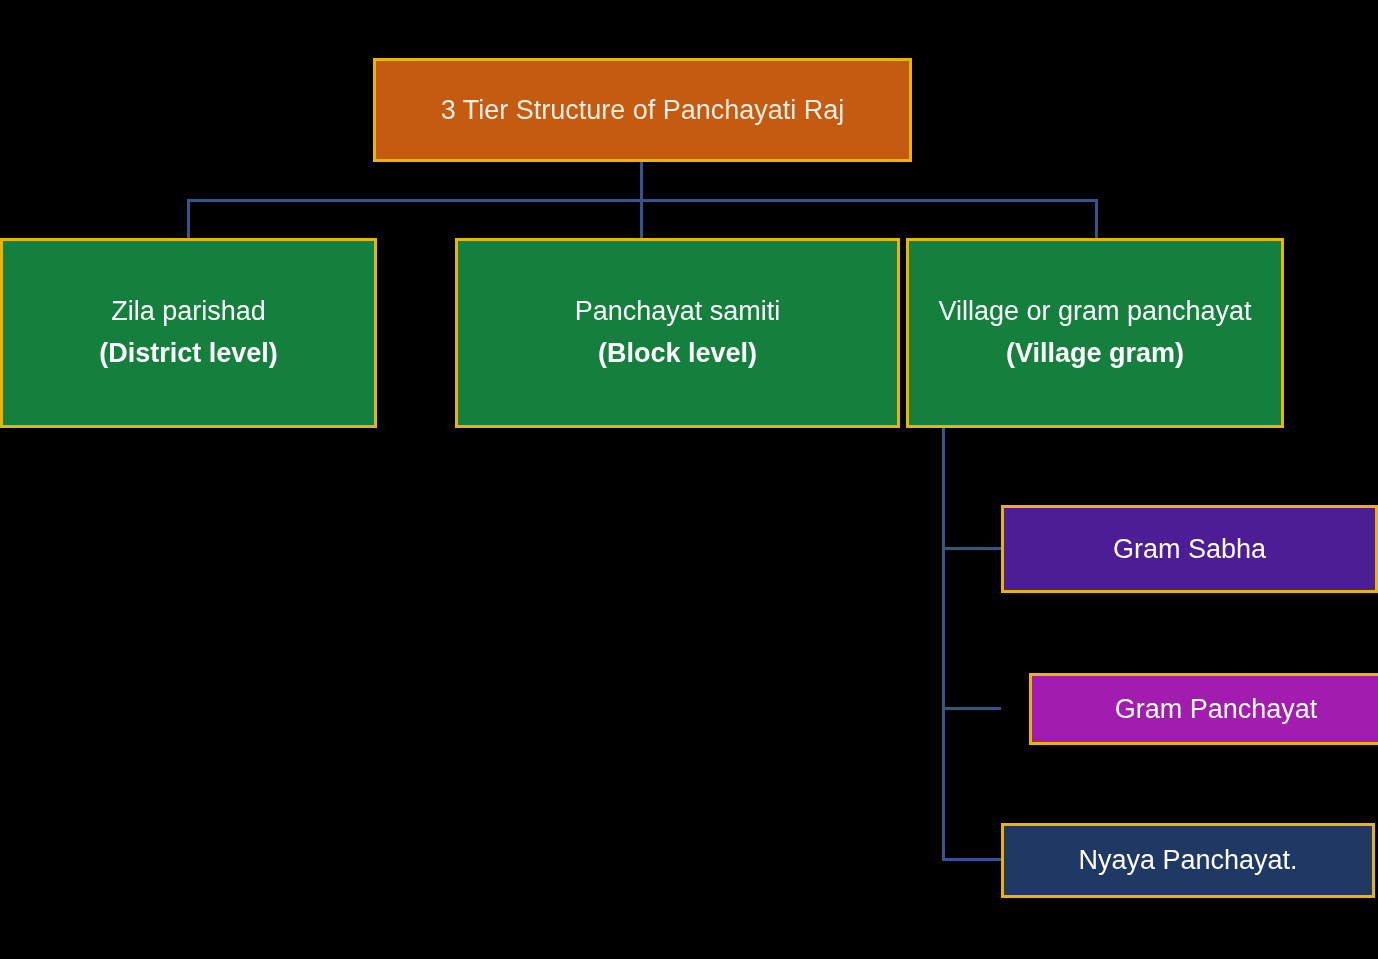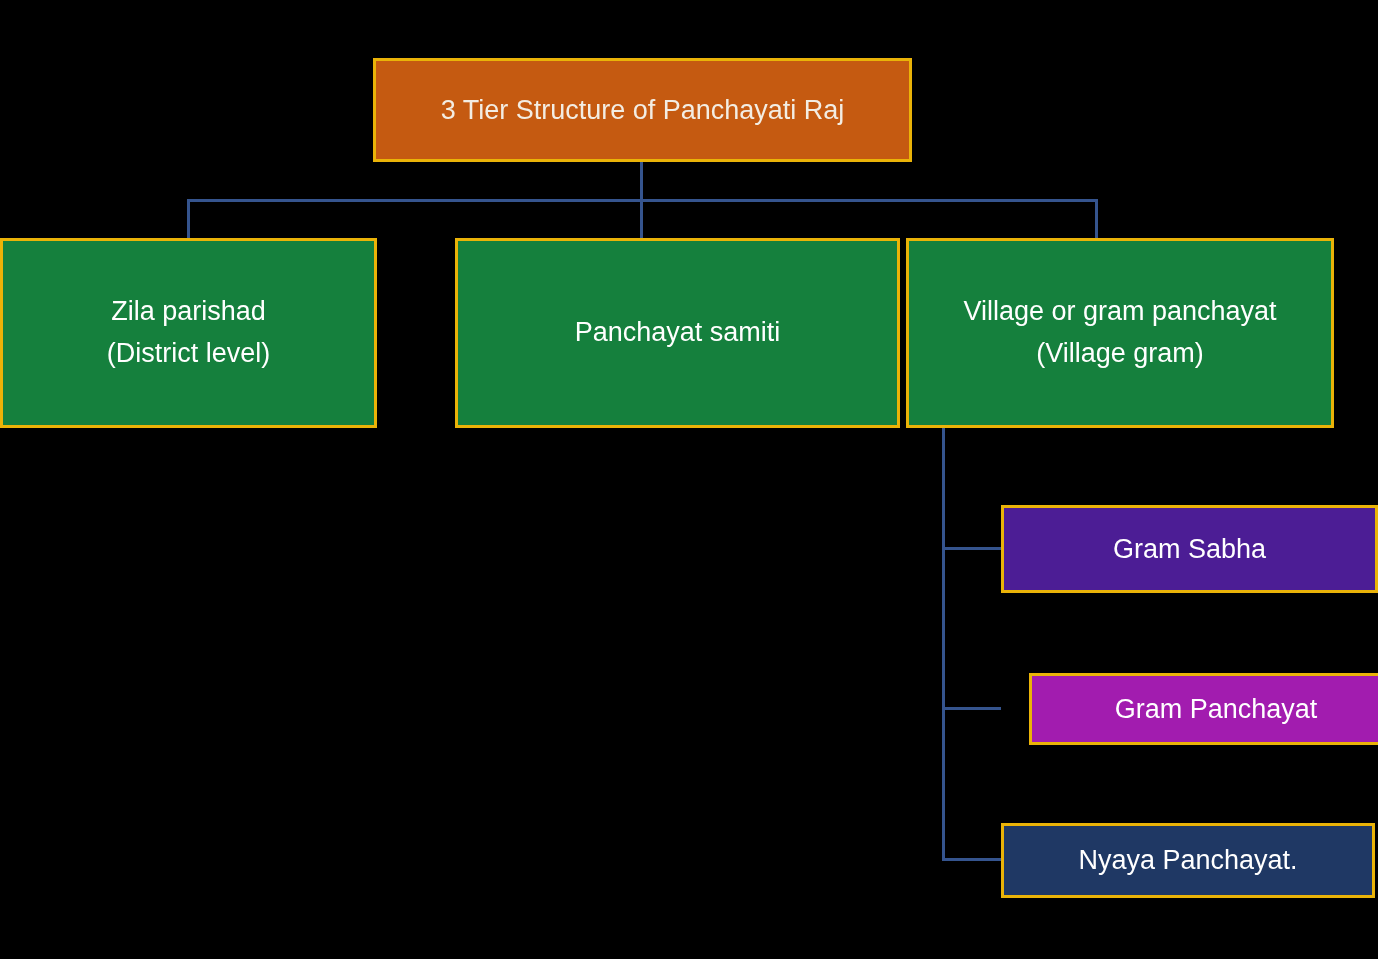--- a/index.html
+++ b/index.html
@@ -37,7 +37,7 @@
   .tier .lvl { font-weight: normal; }
   .zila    { left: 0px;    width: 377px; }
   .samiti  { left: 455px;  width: 445px; }
-  .village { left: 906px;  width: 428px; }
+  .village { left: 906px;  width: 378px; }
   .child { left: 1001px; font-size: 27px; }
   .gram-sabha     { top: 505px; width: 377px; height: 88px; background: #4c1d95; }
   .gram-panchayat { top: 673px; width: 374px; height: 72px; background: #a21caf; margin-left: 28px; }

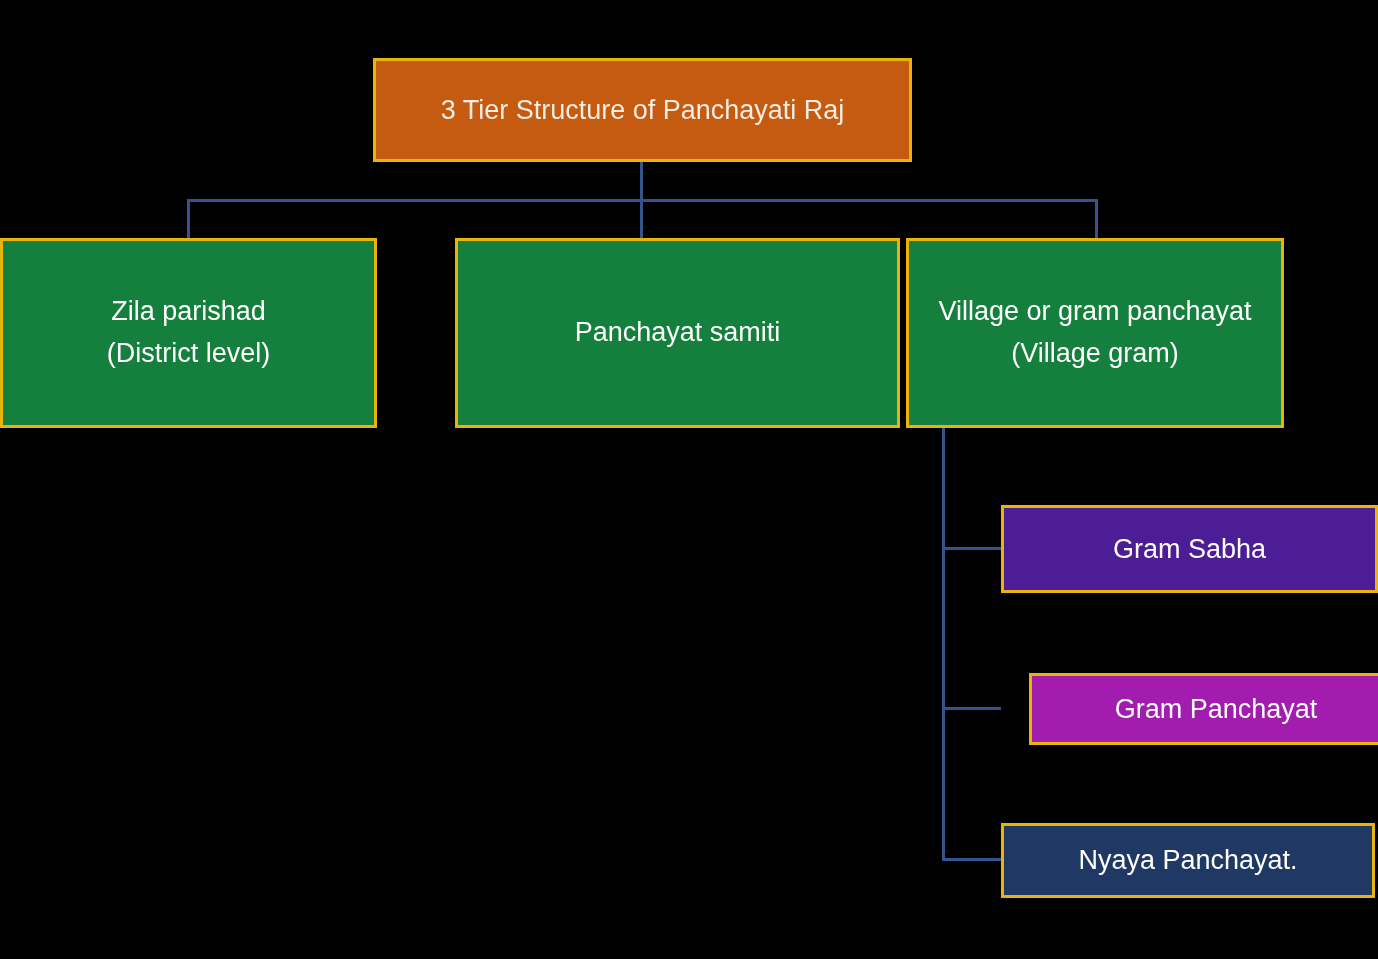--- a/index.html
+++ b/index.html
@@ -34,7 +34,7 @@
     font-size: 27px;
     line-height: 1.55;
   }
-  .tier .lvl { font-weight: normal; }
+  .tier .lvl { font-weight: bold; }
   .zila    { left: 0px;    width: 377px; }
   .samiti  { left: 455px;  width: 445px; }
   .village { left: 906px;  width: 378px; }

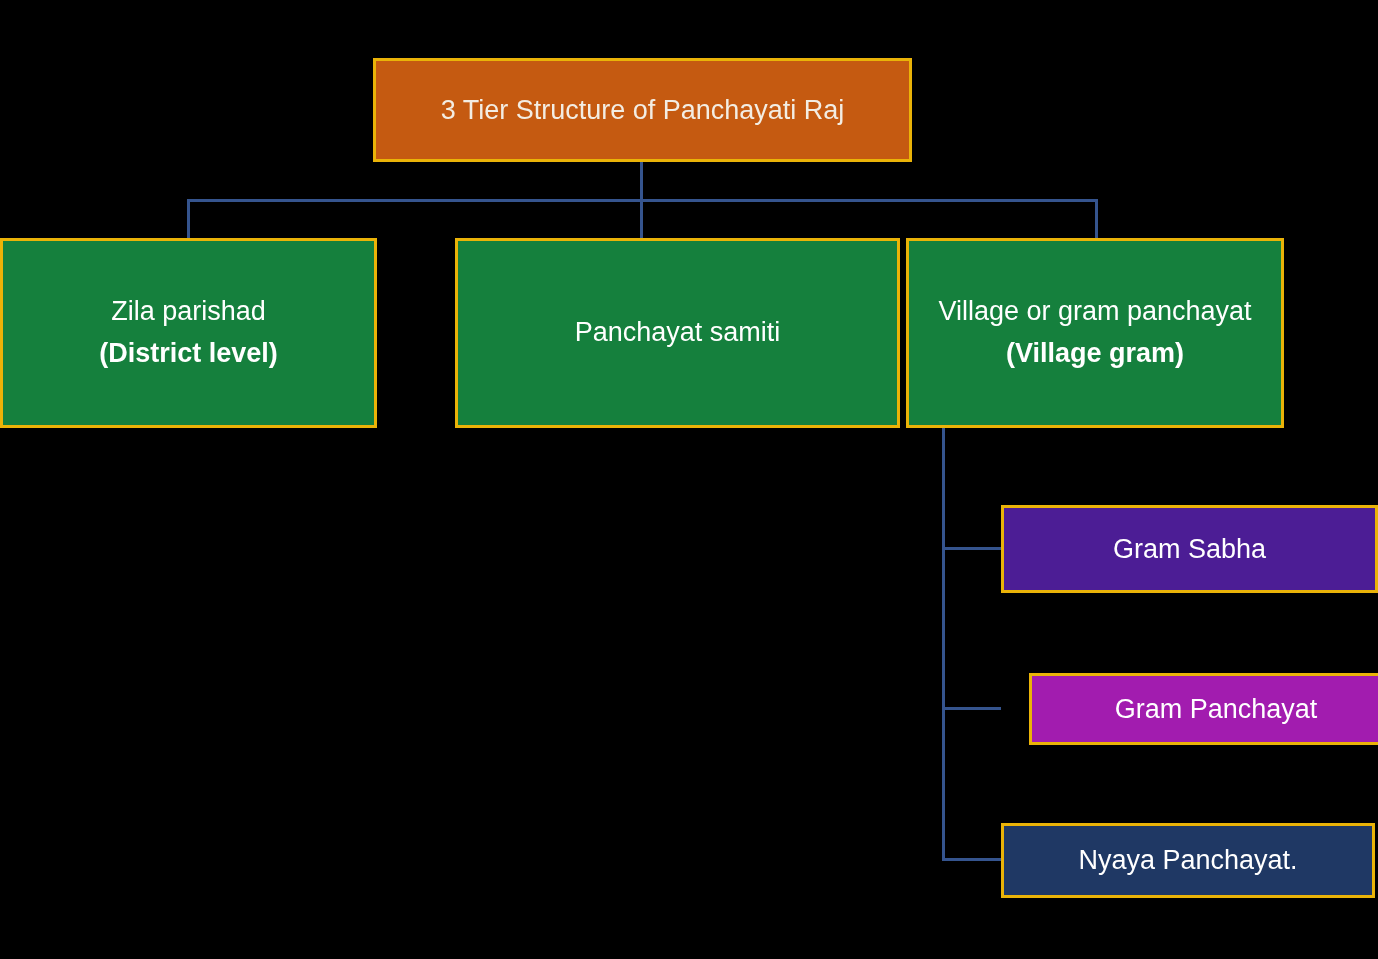--- a/index.html
+++ b/index.html
@@ -75,6 +75,7 @@
 
   <div class="box tier samiti">
     <div>Panchayat samiti</div>
+    <div class="lvl">(Block level)</div>
   </div>
 
   <div class="box tier village">

